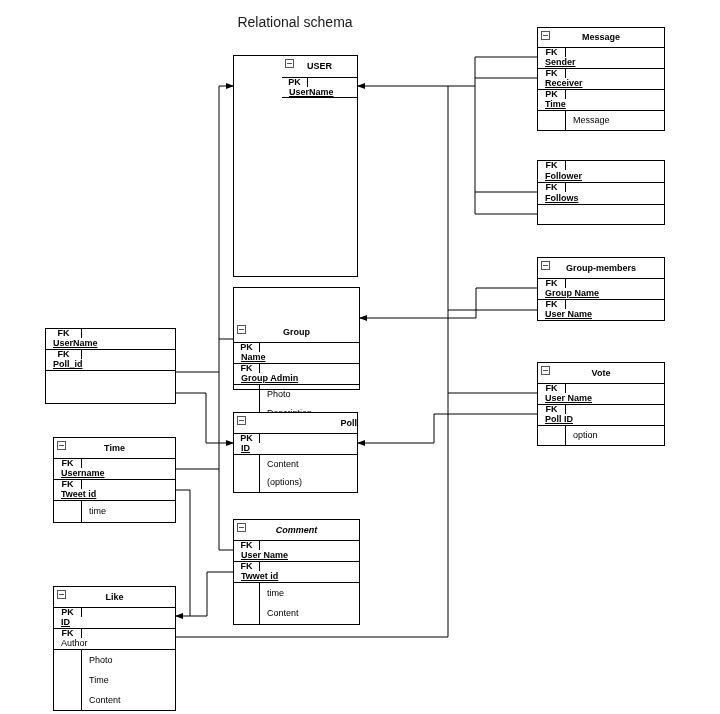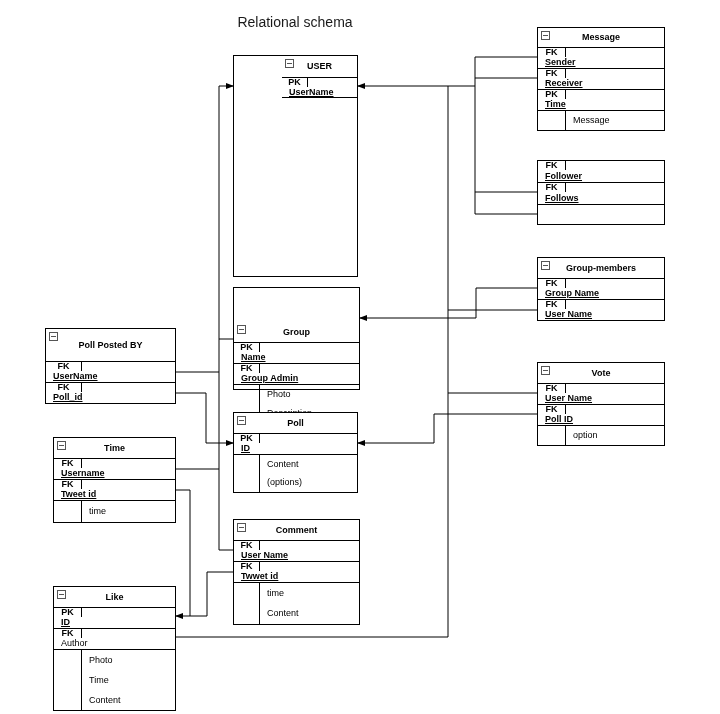--- a/index.html
+++ b/index.html
@@ -210,12 +210,6 @@
         </div>
       </div>
       <div class="etable" style="left: 45px; top: 328px; width: 131px; height: 76px;">
-        <div class="hdr" style="height: 33px;">
-          <span class="collapse">
-            <span class="minus"></span>
-          </span>
-          <span>Poll Posted BY</span>
-        </div>
         <div class="krow" style="height: 21px;">
           <div class="kcell" style="width: 36px;">FK</div>
           <div class="acell keyattr">UserName</div>

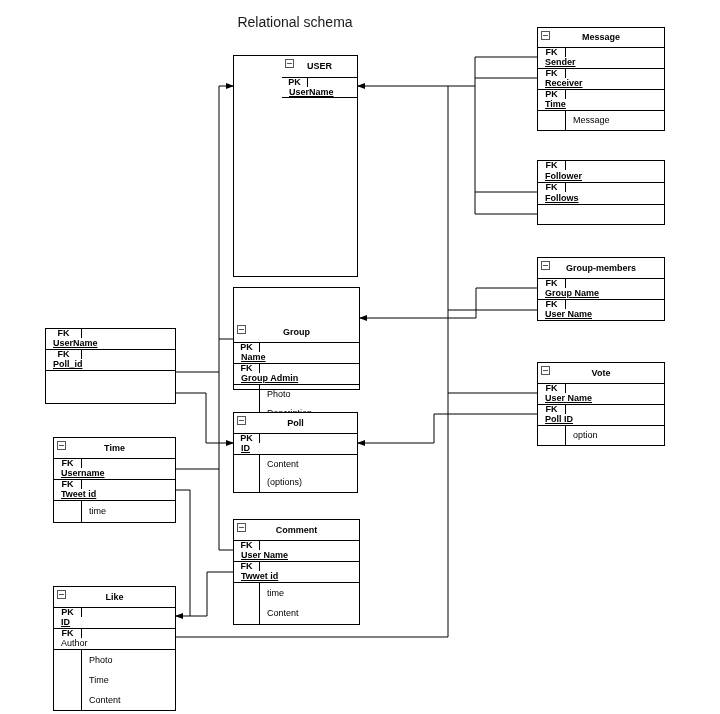--- a/index.html
+++ b/index.html
@@ -168,7 +168,7 @@
         </div>
       </div>
       <div class="etable" style="left: 233px; top: 412px; width: 125px; height: 81px;">
-        <div class="hdr" style="height: 21px;">
+        <div class="hdr" style="height: 21px; justify-content: flex-end;">
           <span class="collapse">
             <span class="minus"></span>
           </span>

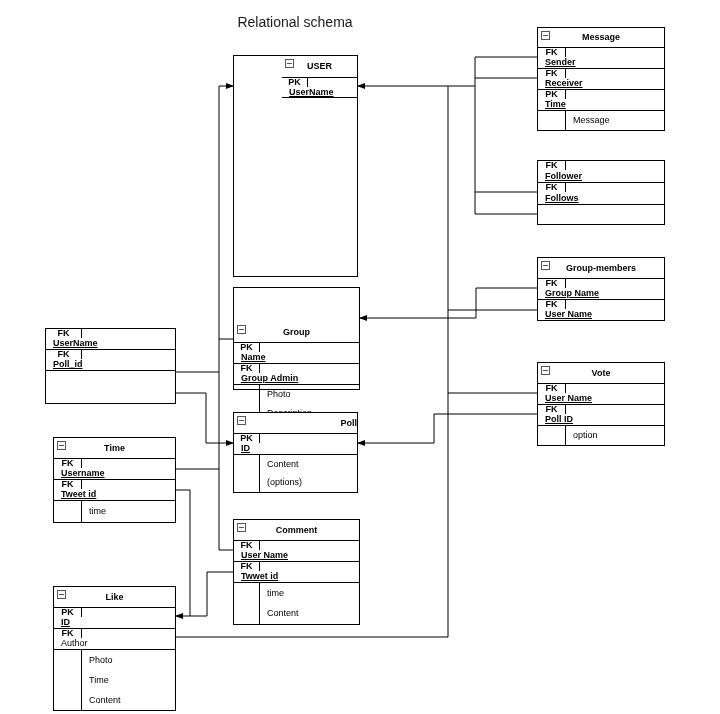--- a/index.html
+++ b/index.html
@@ -187,7 +187,7 @@
         </div>
       </div>
       <div class="etable" style="left: 233px; top: 519px; width: 127px; height: 106px;">
-        <div class="hdr" style="height: 21px;">
+        <div class="hdr" style="height: 21px; font-style: italic;">
           <span class="collapse">
             <span class="minus"></span>
           </span>

